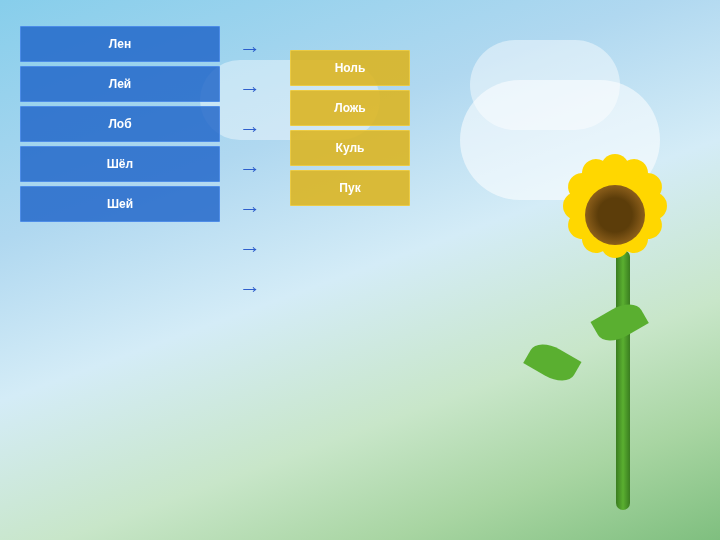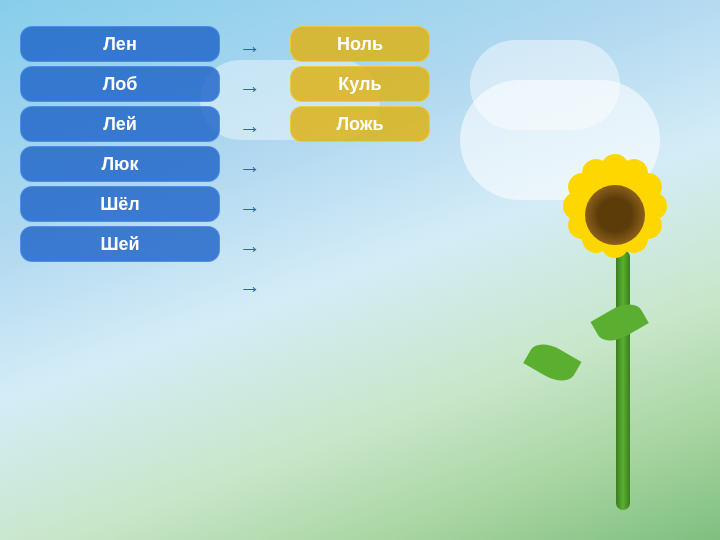--- a/index.html
+++ b/index.html
@@ -109,8 +109,8 @@
       align-items: center;
       justify-content: center;
       height: 36px;
-      border-radius: 12px;
-      font-size: 18px;
+      border-radius: 1px;
+      font-size: 12px;
       font-weight: 600;
       color: white;
       cursor: pointer;

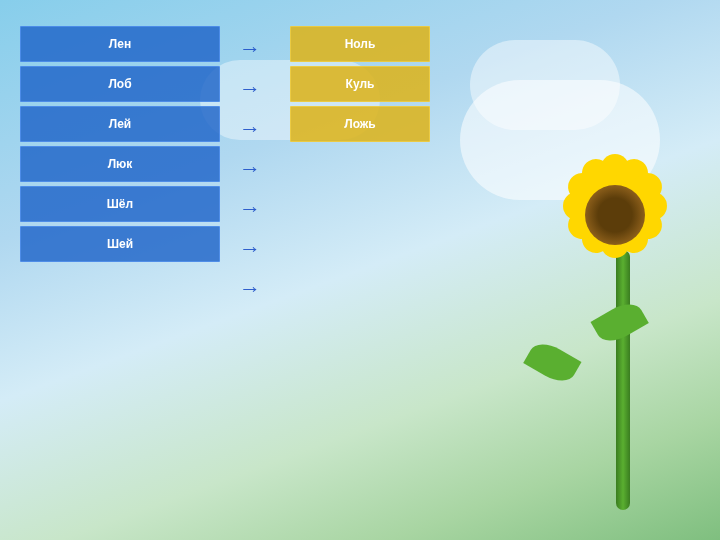--- a/index.html
+++ b/index.html
@@ -100,8 +100,9 @@
       display: flex;
       flex-direction: column;
       gap: 4px;
-      width: 140px;
+      width: 120px;
       margin-left: 10px;
+      margin-top: 24px;
     }
 
     .word-btn {

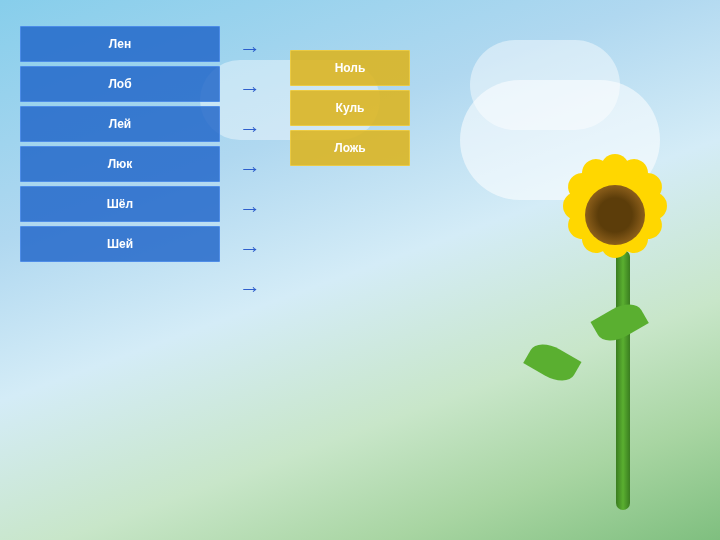--- a/index.html
+++ b/index.html
@@ -237,8 +237,8 @@
   <div class="columns-container">
     <div class="left-column" id="left-col">
         <button class="word-btn btn-blue">Лен</button>
+        <button class="word-btn btn-blue">Лей</button>
         <button class="word-btn btn-blue">Лоб</button>
-        <button class="word-btn btn-blue">Лей</button>
         <button class="word-btn btn-blue">Люк</button>
         <button class="word-btn btn-blue">Шёл</button>
         <button class="word-btn btn-blue">Шей</button>

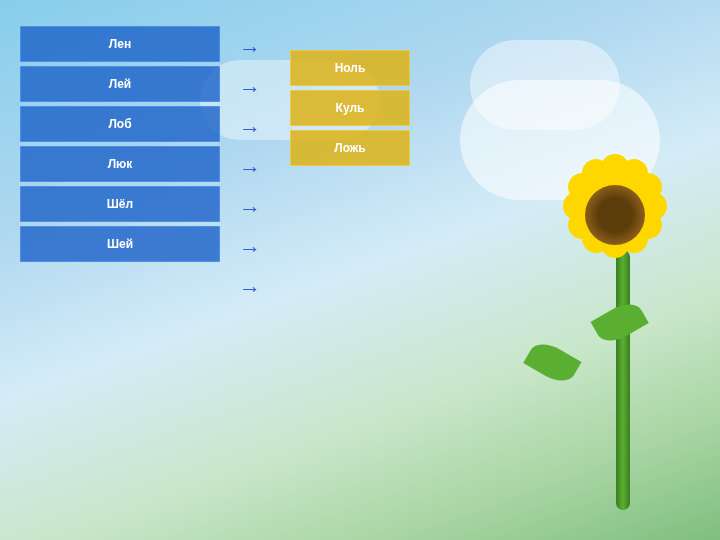--- a/index.html
+++ b/index.html
@@ -254,8 +254,8 @@
       </div>
     <div class="right-column" id="right-col">
         <button class="word-btn btn-gold">Ноль</button>
+        <button class="word-btn btn-gold">Ложь</button>
         <button class="word-btn btn-gold">Куль</button>
-        <button class="word-btn btn-gold">Ложь</button>
       </div>
   </div>
 </div>

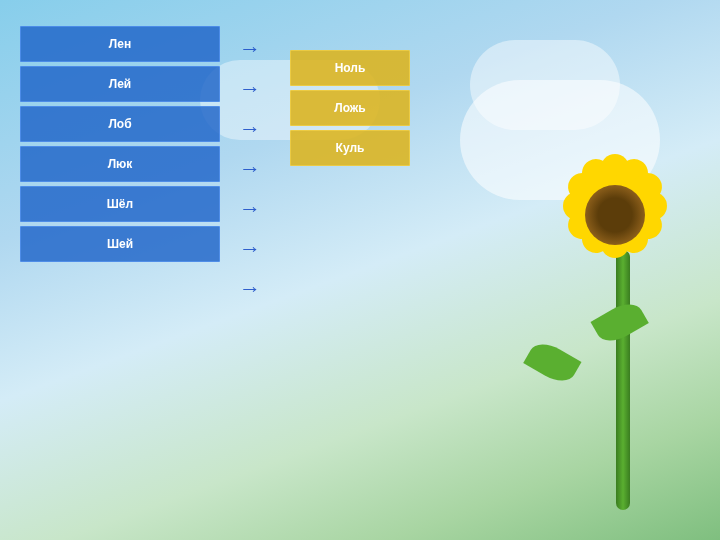--- a/index.html
+++ b/index.html
@@ -239,7 +239,6 @@
         <button class="word-btn btn-blue">Лен</button>
         <button class="word-btn btn-blue">Лей</button>
         <button class="word-btn btn-blue">Лоб</button>
-        <button class="word-btn btn-blue">Люк</button>
         <button class="word-btn btn-blue">Шёл</button>
         <button class="word-btn btn-blue">Шей</button>
       </div>

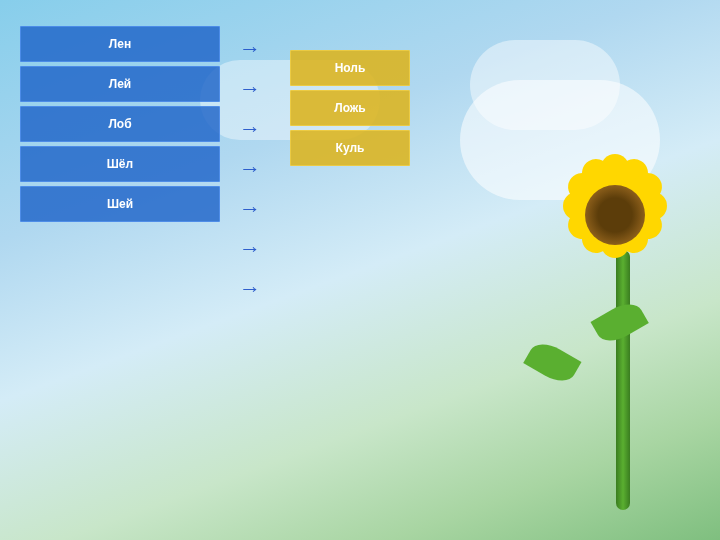--- a/index.html
+++ b/index.html
@@ -255,6 +255,7 @@
         <button class="word-btn btn-gold">Ноль</button>
         <button class="word-btn btn-gold">Ложь</button>
         <button class="word-btn btn-gold">Куль</button>
+        <button class="word-btn btn-gold">Пук</button>
       </div>
   </div>
 </div>

